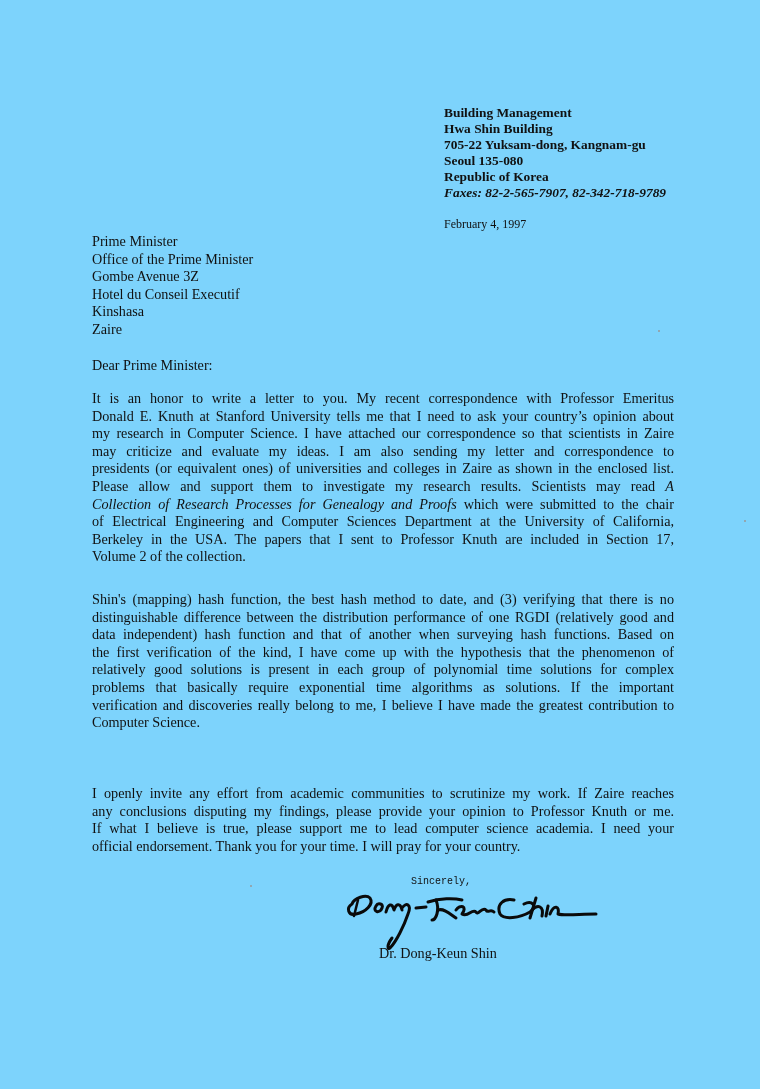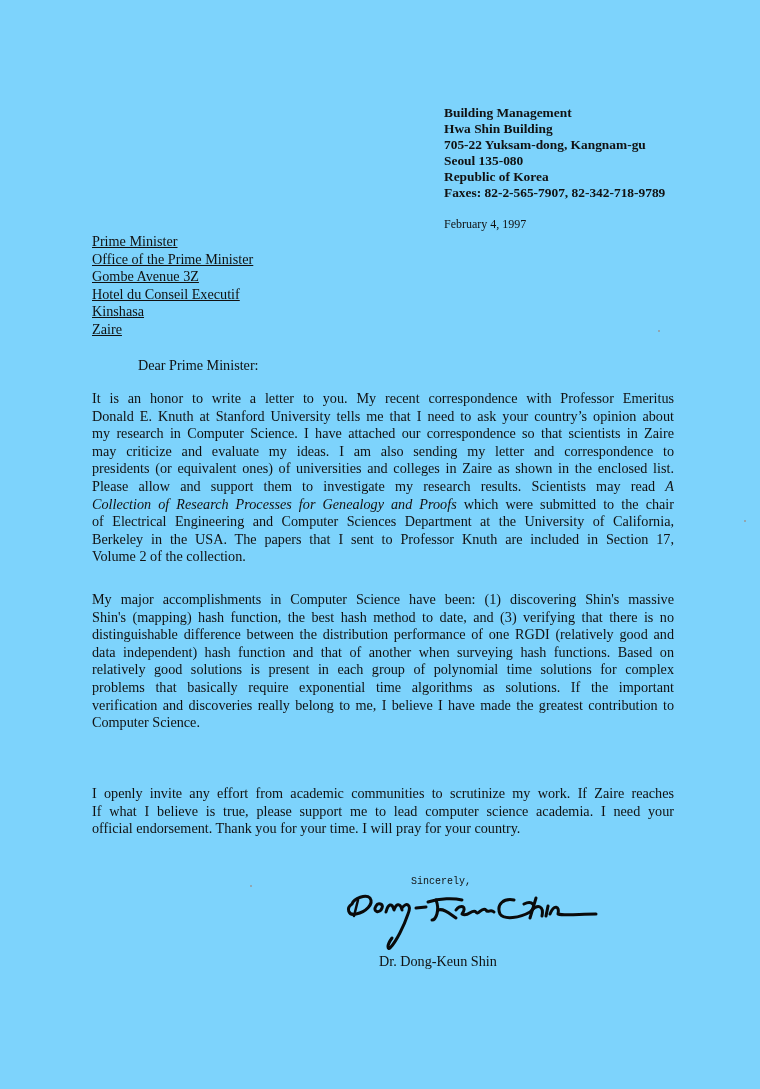--- a/index.html
+++ b/index.html
@@ -31,7 +31,7 @@
       font-weight: bold;
     }
     .sender .line { display: block; white-space: nowrap; }
-    .sender .fax { }
+    .sender .fax { font-style: italic; }
     .date {
       position: absolute;
       left: 444px;

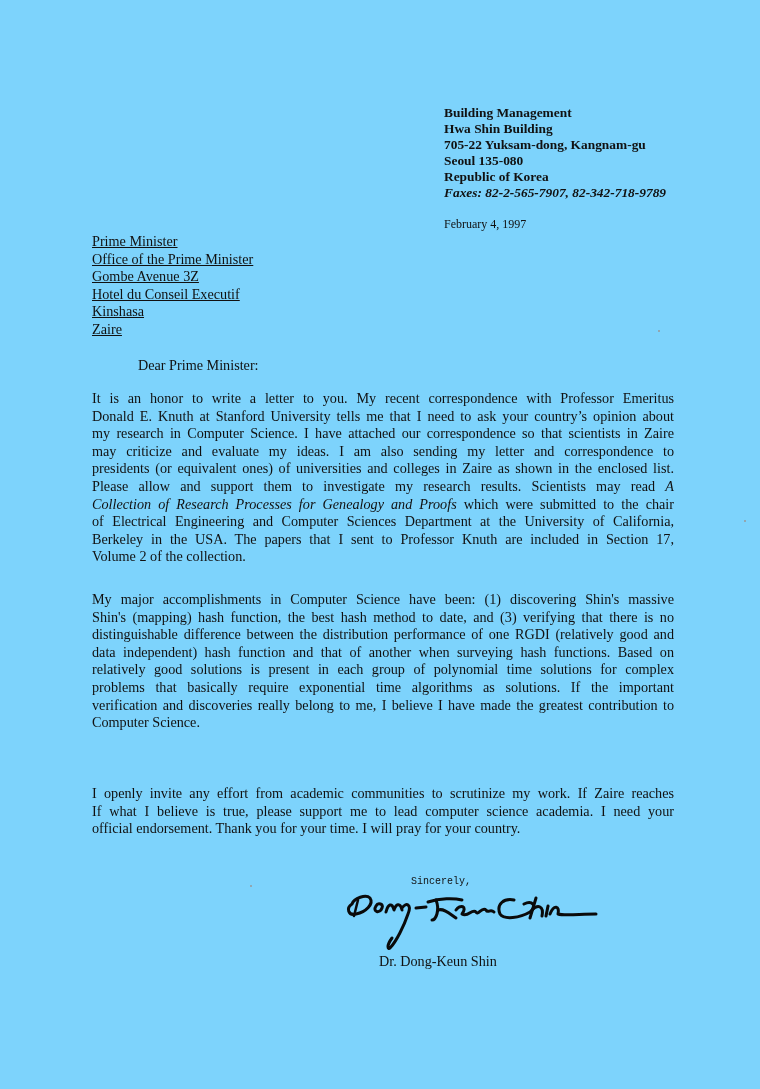--- a/index.html
+++ b/index.html
@@ -46,7 +46,7 @@
       font-size: 14.2px;
       line-height: 17.6px;
     }
-    .recipient .line { display: block; white-space: nowrap; text-decoration: underline; }
+    .recipient .line { display: block; white-space: nowrap; }
     .salutation {
       position: absolute;
       left: 92px;

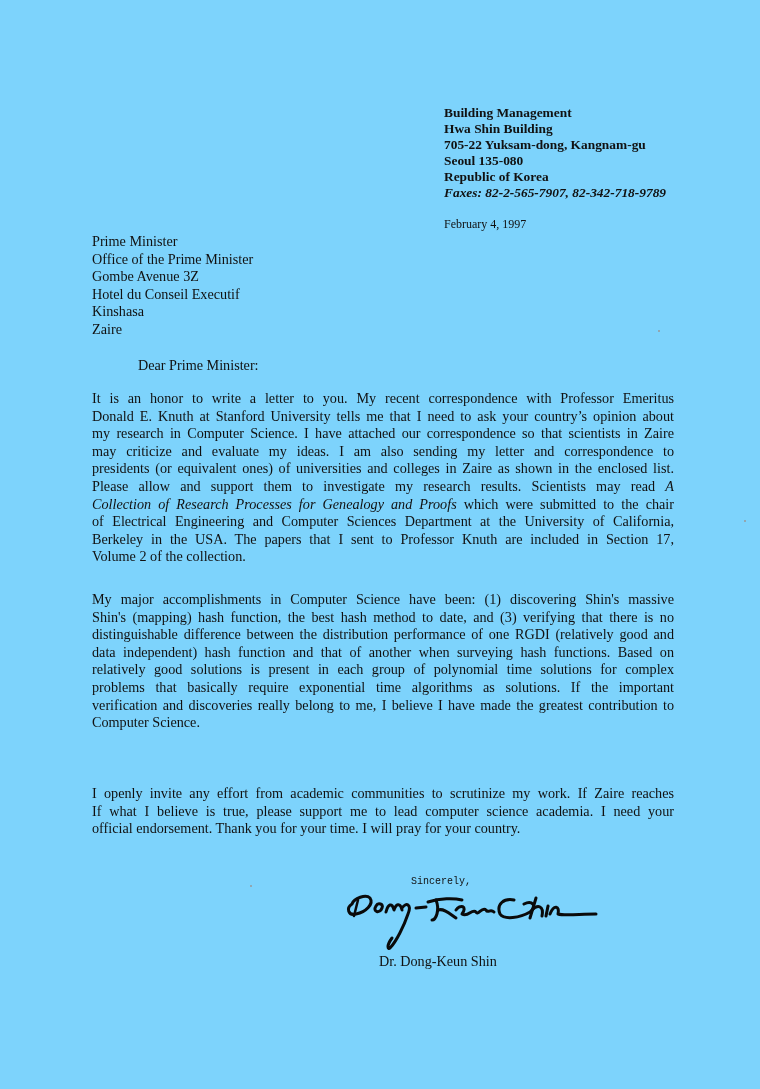--- a/index.html
+++ b/index.html
@@ -53,7 +53,6 @@
       top: 357px;
       font-size: 14.2px;
       line-height: 17px;
-      margin-left: 46px;
     }
     .para {
       position: absolute;

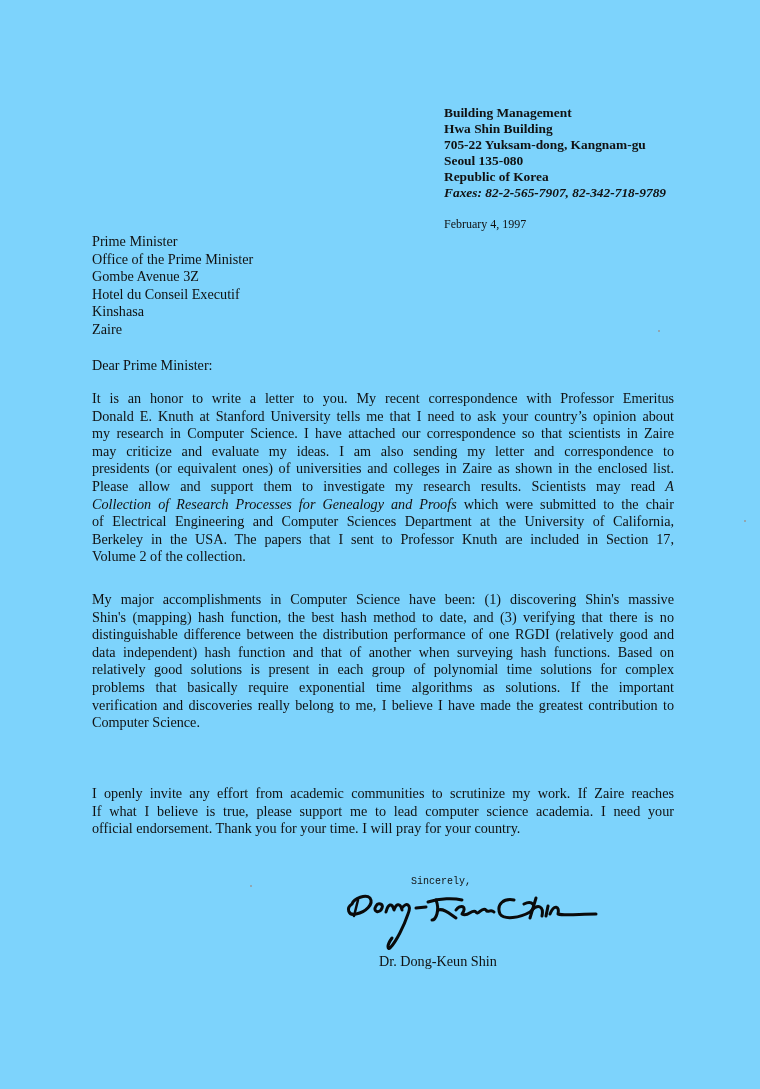--- a/index.html
+++ b/index.html
@@ -147,7 +147,6 @@
   </div>
 
   <div class="para p2">
-    <span class="line">My major accomplishments in Computer Science have been: (1) discovering Shin's massive</span>
     <span class="line">Shin's (mapping) hash function, the best hash method to date, and (3) verifying that there is no</span>
     <span class="line">distinguishable difference between the distribution performance of one RGDI (relatively good and</span>
     <span class="line">data independent) hash function and that of another when surveying hash functions.  Based on</span>

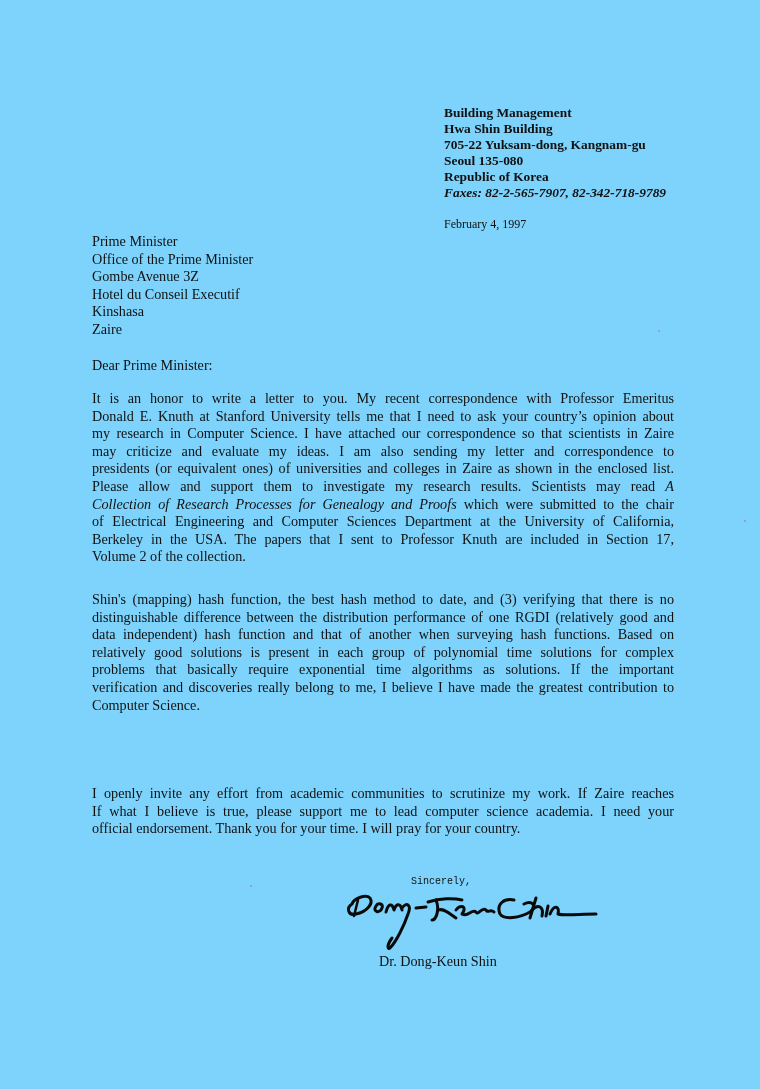--- a/index.html
+++ b/index.html
@@ -150,6 +150,7 @@
     <span class="line">Shin's (mapping) hash function, the best hash method to date, and (3) verifying that there is no</span>
     <span class="line">distinguishable difference between the distribution performance of one RGDI (relatively good and</span>
     <span class="line">data independent) hash function and that of another when surveying hash functions.  Based on</span>
+    <span class="line">the first verification of the kind, I have come up with the hypothesis that the phenomenon of</span>
     <span class="line">relatively good solutions is present in each group of polynomial time solutions for complex</span>
     <span class="line">problems that basically require exponential time algorithms as solutions.  If the important</span>
     <span class="line">verification and discoveries really belong to me, I believe I have made the greatest contribution to</span>

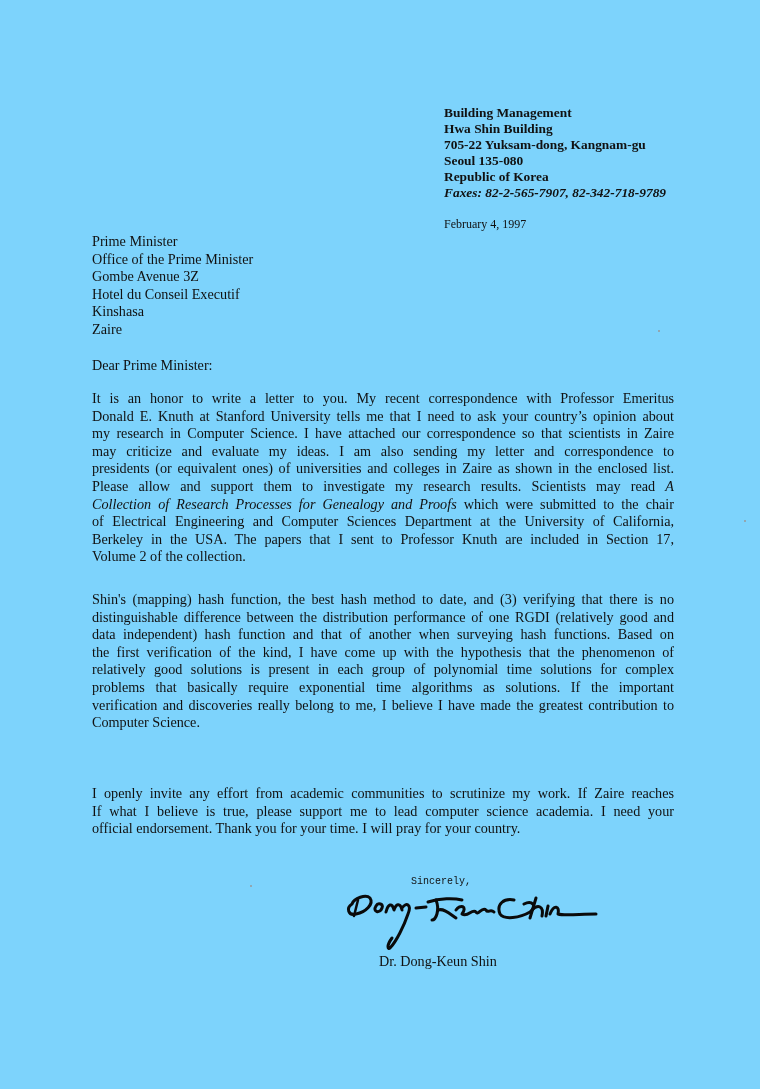--- a/index.html
+++ b/index.html
@@ -159,6 +159,7 @@
 
   <div class="para p3">
     <span class="line">I openly invite any effort from academic communities to scrutinize my work.  If Zaire reaches</span>
+    <span class="line">any conclusions disputing my findings, please provide your opinion to Professor Knuth or me.</span>
     <span class="line">If what I believe is true, please support me to lead computer science academia.  I need your</span>
     <span class="line last">official endorsement.  Thank you for your time.  I will pray for your country.</span>
   </div>

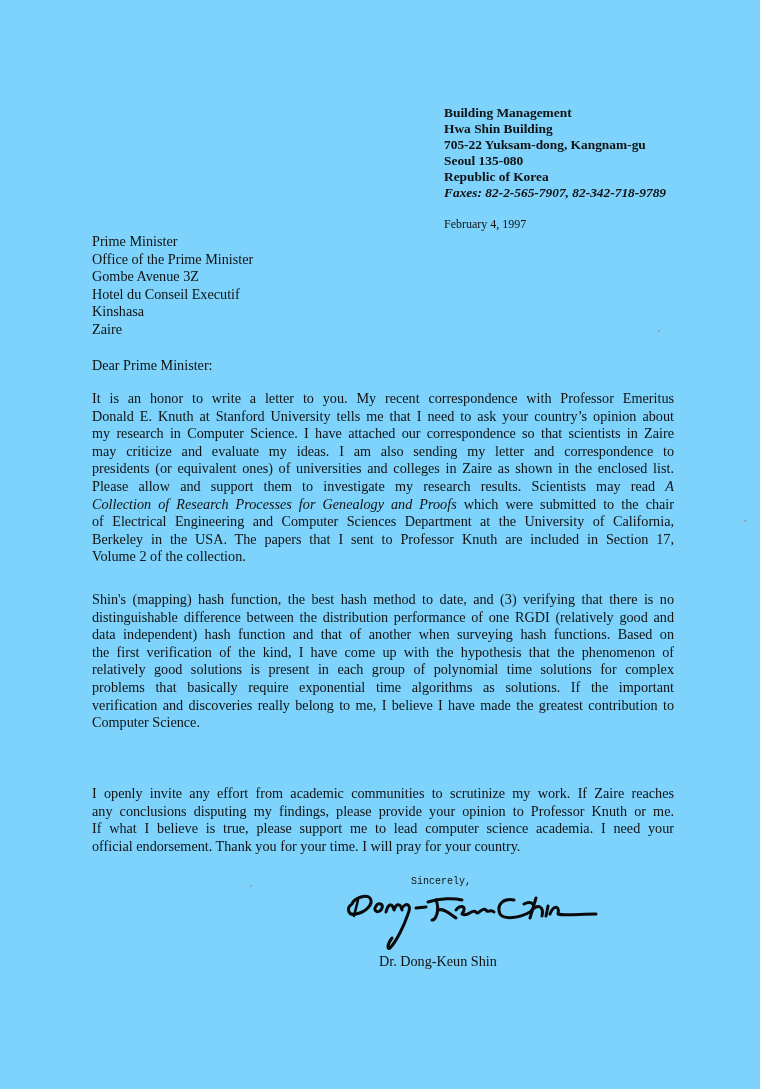--- a/index.html
+++ b/index.html
@@ -96,7 +96,6 @@
       top: 945px;
       font-size: 14.2px;
       line-height: 17px;
-      margin-top: 8px;
     }
     em { font-style: italic; }
     .speck {

